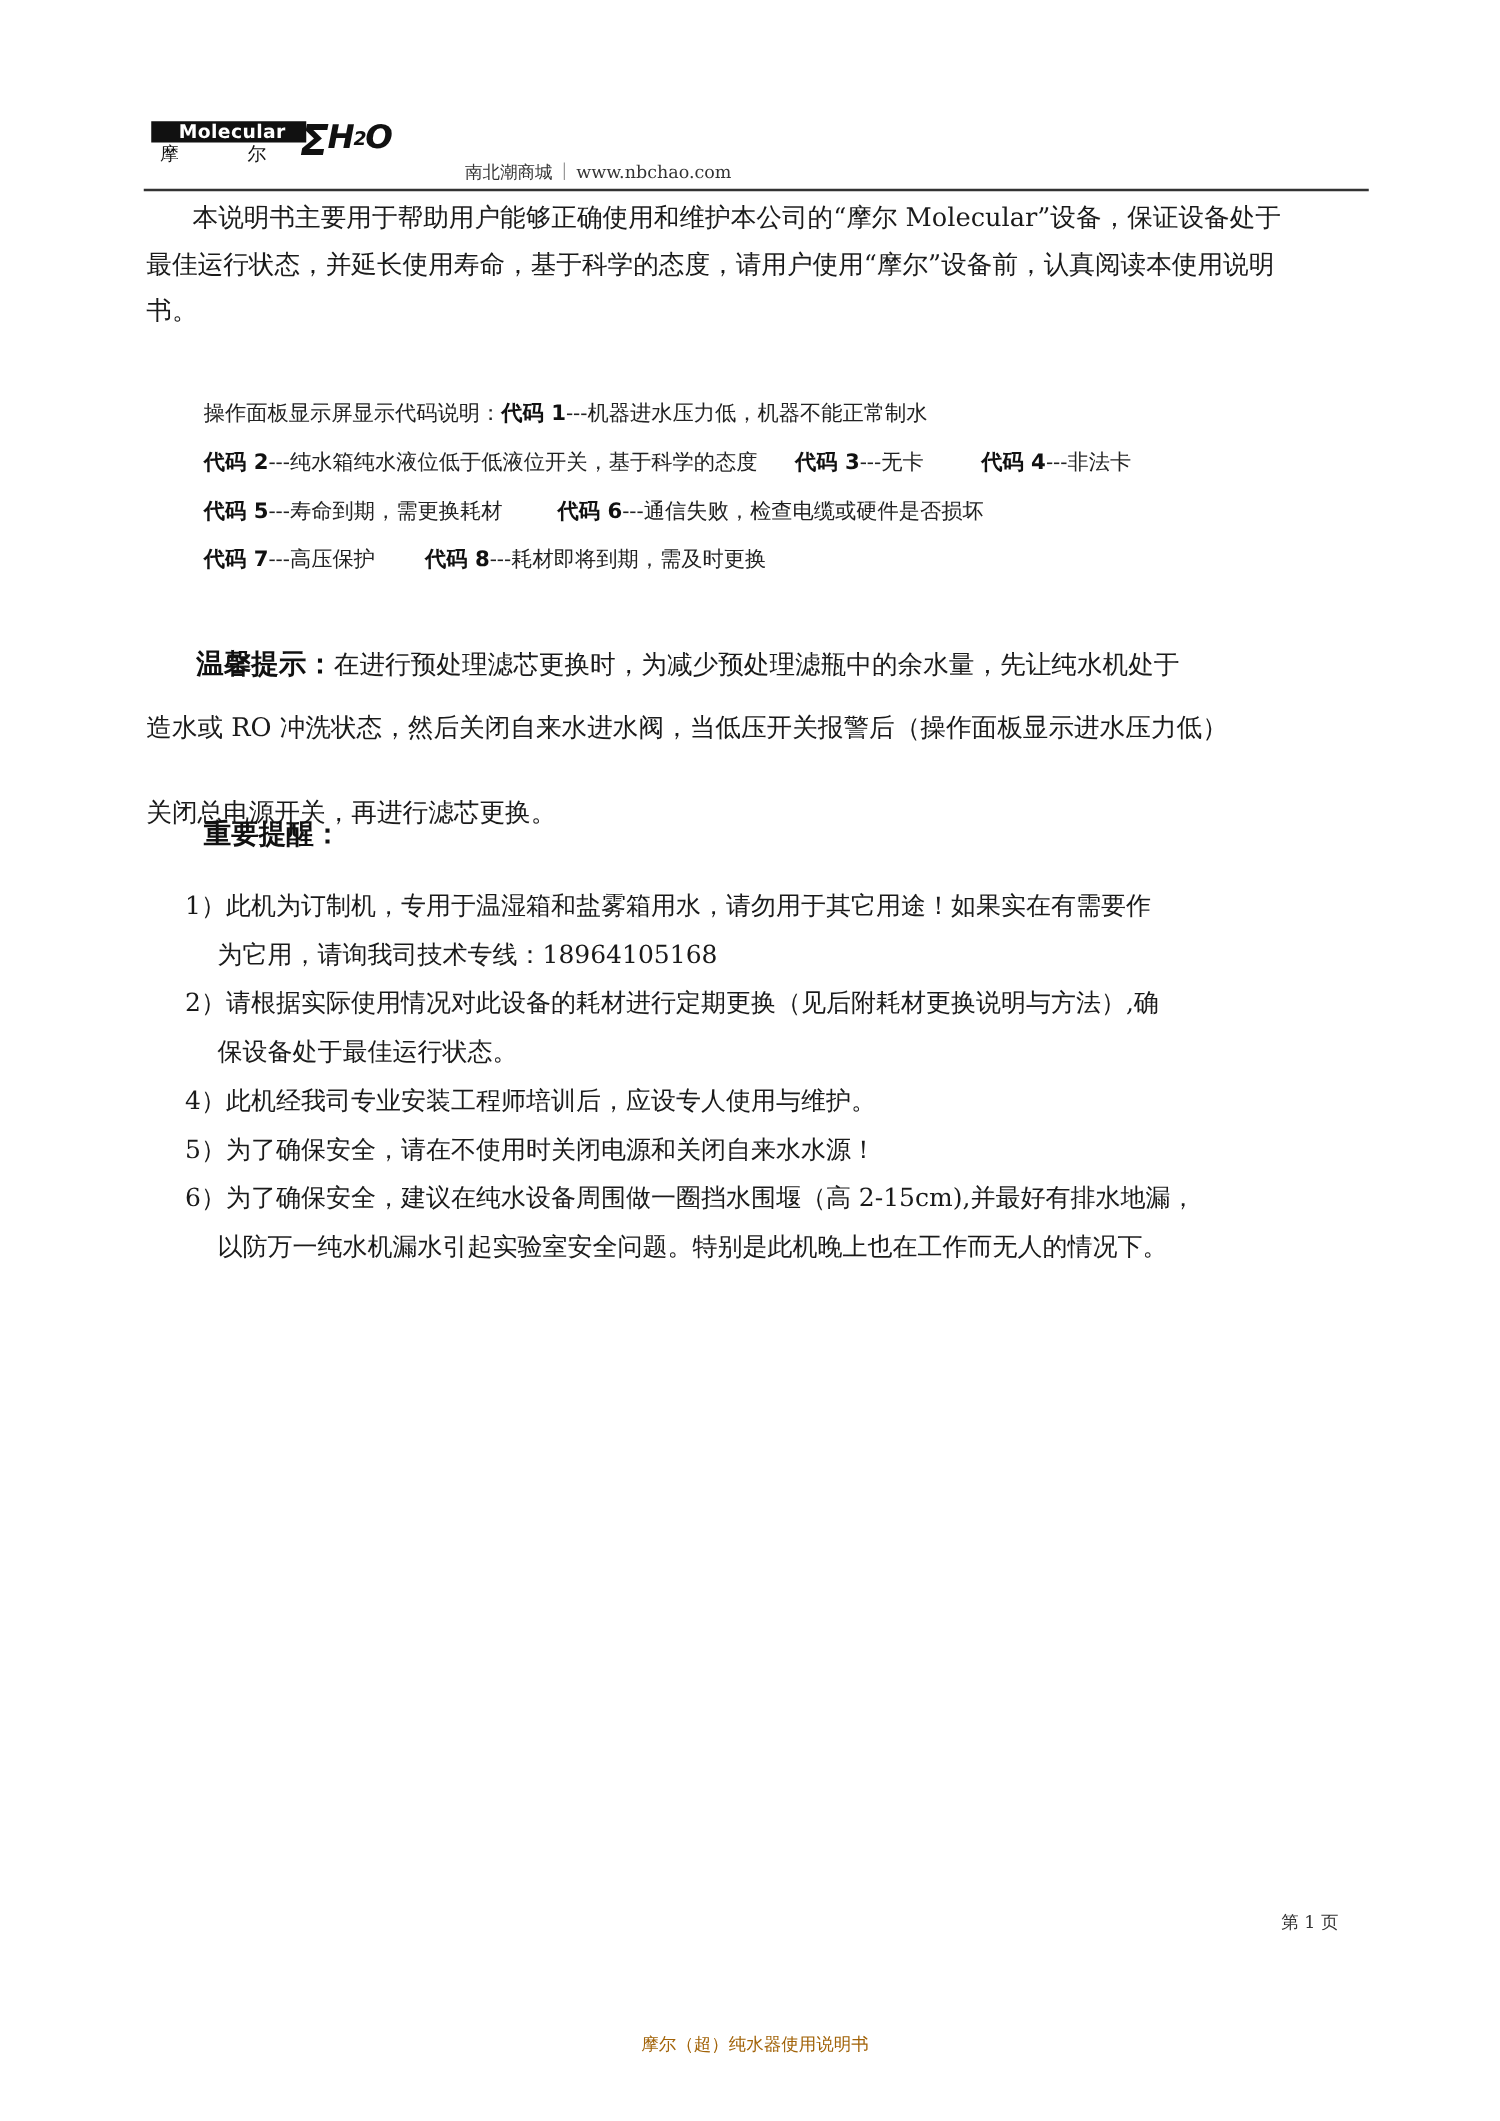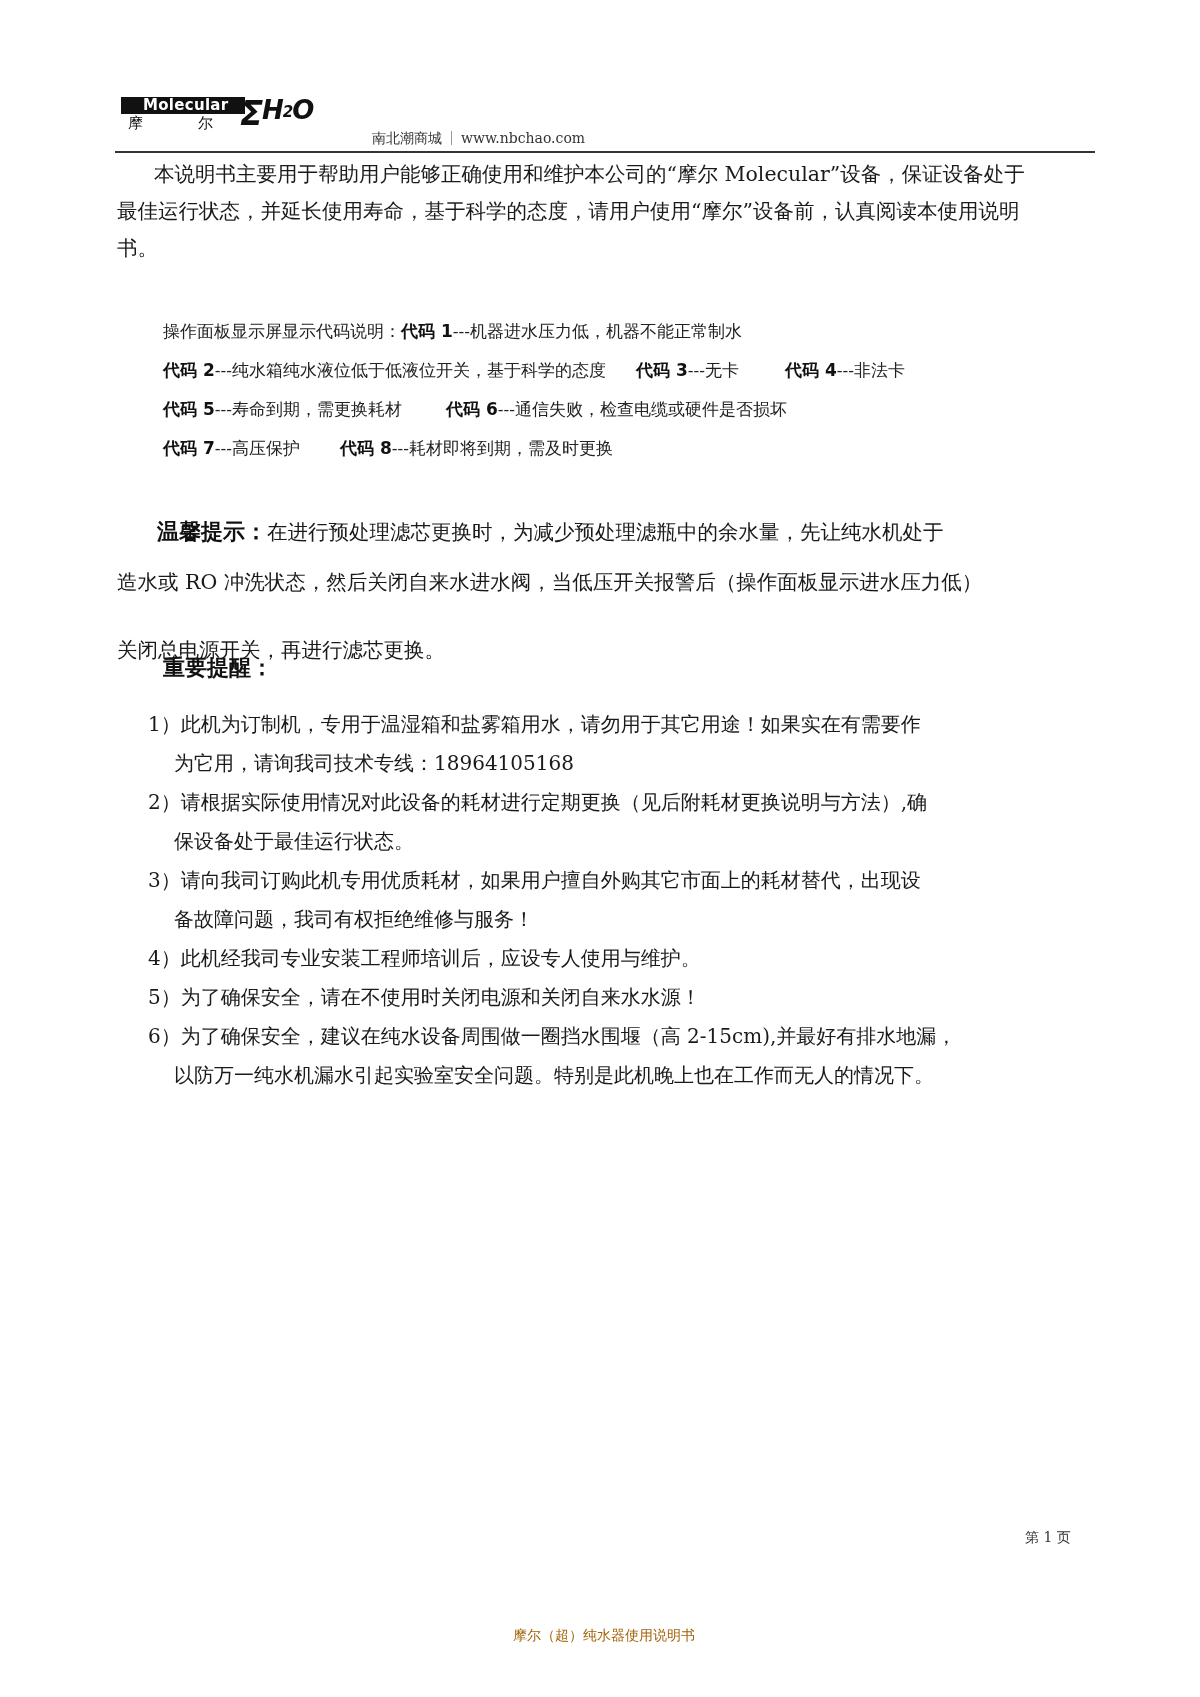--- a/index.html
+++ b/index.html
@@ -87,10 +87,6 @@
     <span class="cont">保设备处于最佳运行状态。</span>
   </div>
   <div class="li">
-    <span>3）</span><span>请向我司订购此机专用优质耗材，如果用户擅自外购其它市面上的耗材替代，出现设</span>
-    <span class="cont">备故障问题，我司有权拒绝维修与服务！</span>
-  </div>
-  <div class="li">
     <span>4）</span><span>此机经我司专业安装工程师培训后，应设专人使用与维护。</span>
   </div>
   <div class="li">

